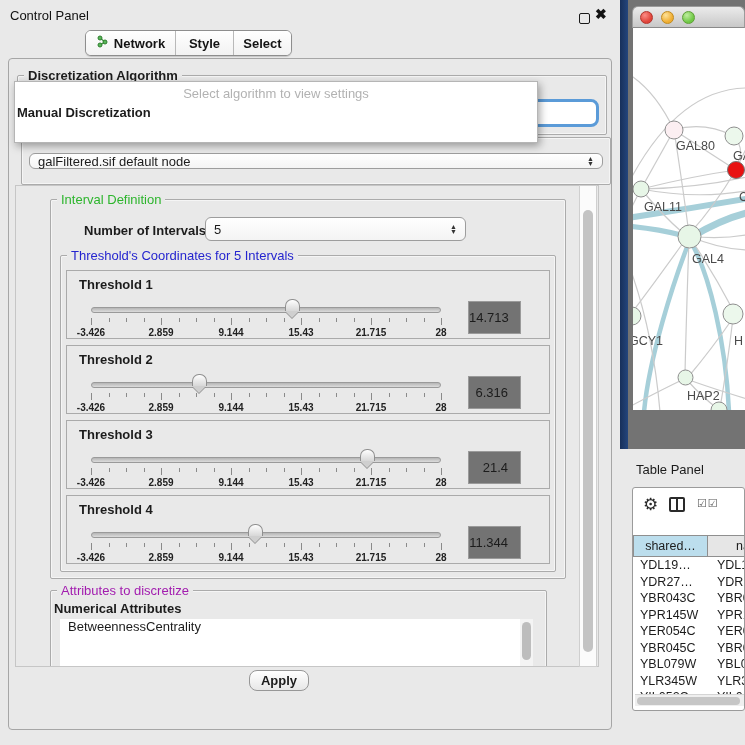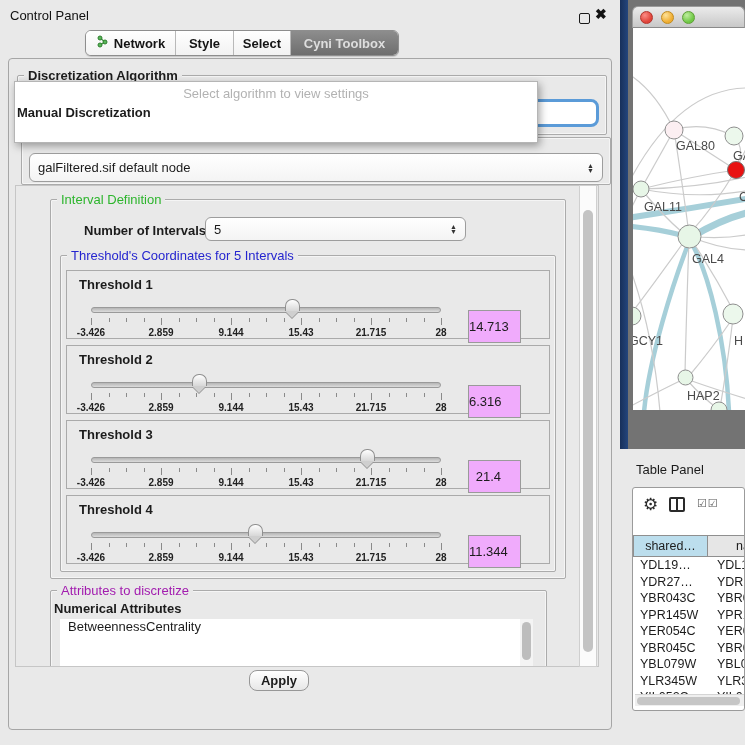--- a/index.html
+++ b/index.html
@@ -138,9 +138,6 @@
       </div>
       <div class="seg" style="width: 57px;">
         <span>Select</span>
-      </div>
-      <div class="seg sel" style="width: 107px;">
-        <span>Cyni Toolbox</span>
       </div>
     </div>
 

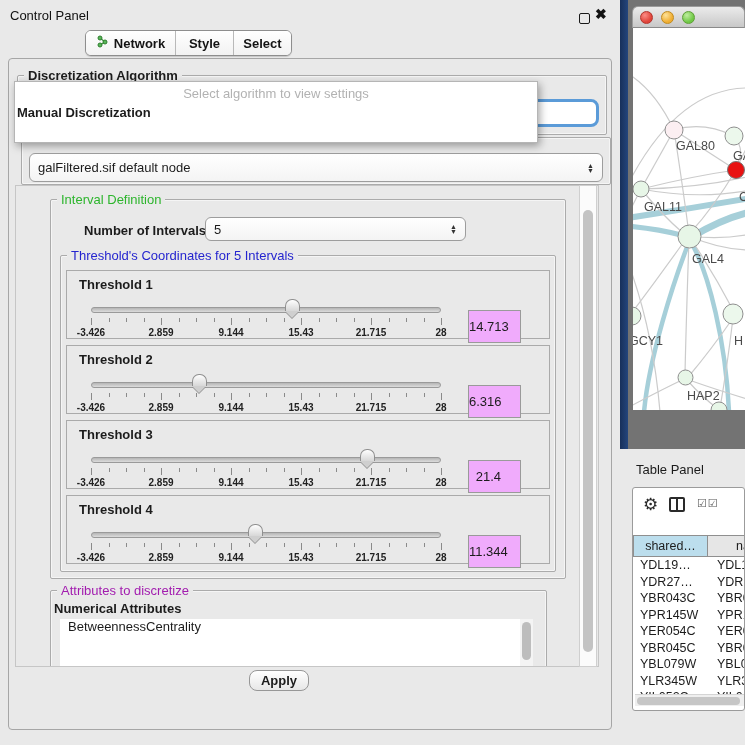--- a/index.html
+++ b/index.html
@@ -39,7 +39,7 @@
 
   
   #td-group { left:12px; top:78px; width:590px; height:48px; }
-  #td-combo { left:20px; top:94px; width:574px; height:29px;gap:25px; }
+  #td-combo { left:20px; top:94px; width:574px; height:16px;gap:25px; }
 
   .combo { background:linear-gradient(#ffffff,#f4f4f4); border:1px solid #9d9d9d; border-radius:6px;
            display:flex; align-items:center; font-size:13px; padding:0 8px; }

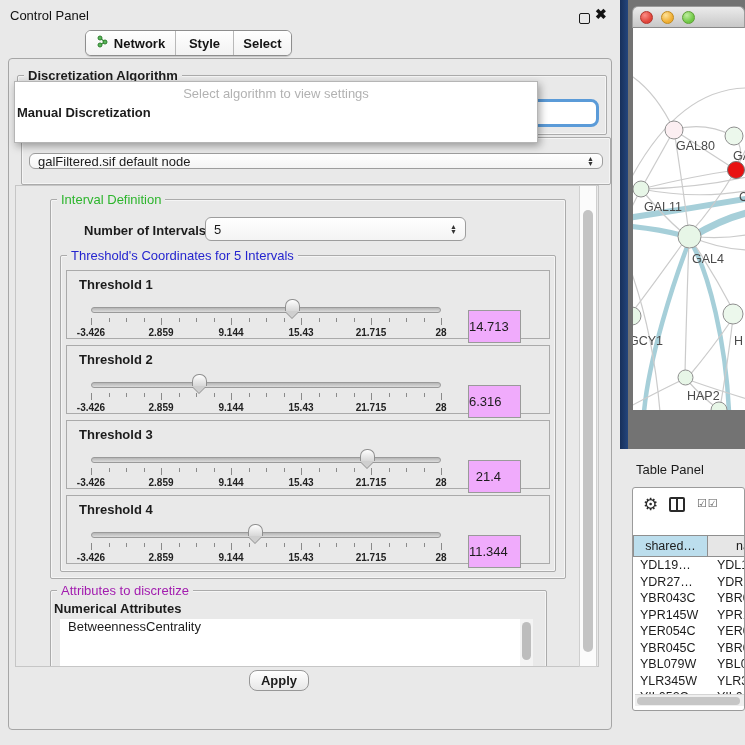--- a/index.html
+++ b/index.html
@@ -69,8 +69,8 @@
   .tick { position:absolute; top:47px; width:1px; height:4px; background:#8a8a8a; }
   .tick.major { height:7px; }
   .scale-lbl { position:absolute; top:56px; width:60px; text-align:center; font-size:10px; font-weight:bold; color:#222; }
-  .value-box { position:absolute; left:401px; top:30px; width:53px; height:33px; background:#f0abfc; border:1px solid #9a9a9a;
-               font-size:13px; text-align:right; line-height:31px; padding-right:19px;margin-top:9px; }
+  .value-box { position:absolute; left:401px; top:30px; width:53px; height:33px; background:#737373; border:1px solid #9a9a9a;
+               font-size:13px; text-align:right; line-height:31px; padding-right:12px; }
 
   
   #attr-group { left:34px; top:404px; width:497px; height:78px; }

